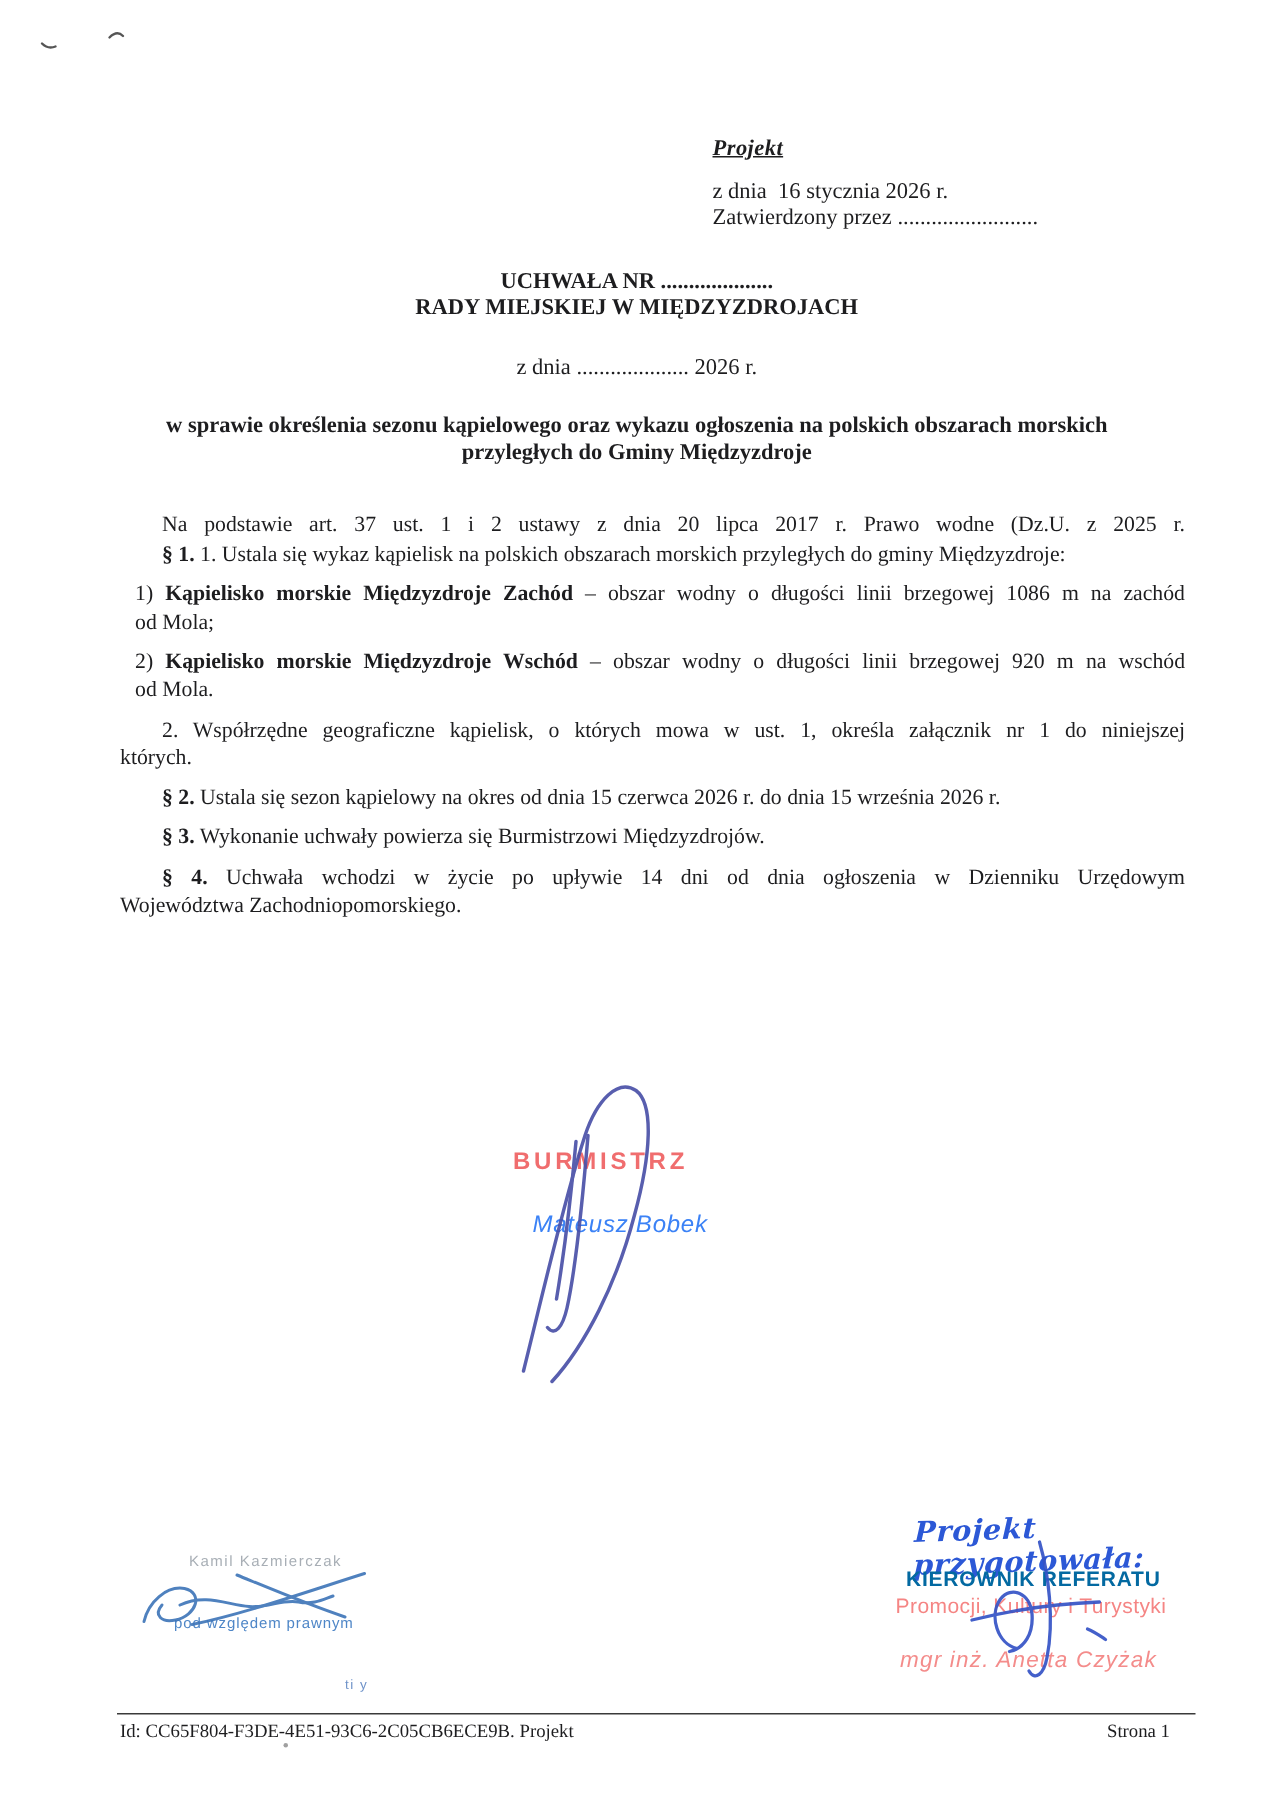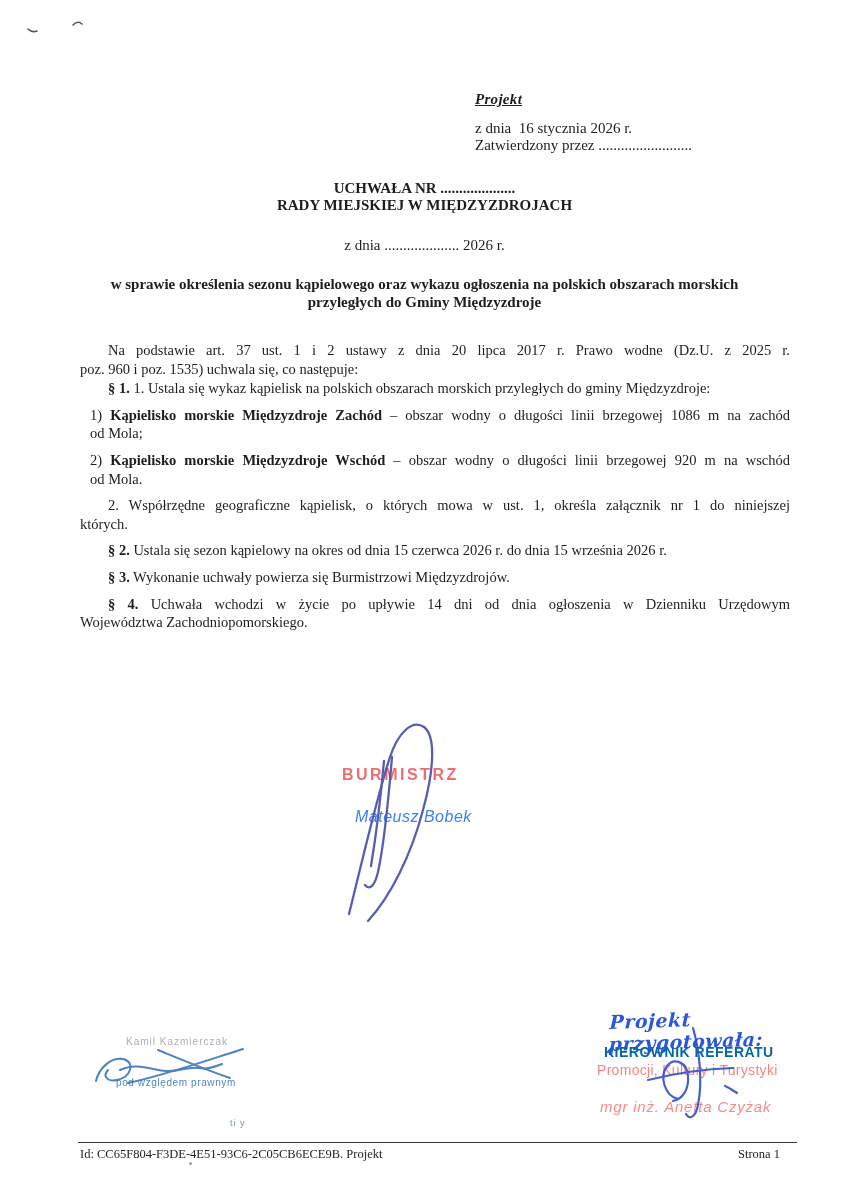--- a/index.html
+++ b/index.html
@@ -72,7 +72,6 @@
 
 <div class="abs doc-body">
   <div class="bl stretch ind">Na podstawie art. 37 ust. 1 i 2 ustawy z dnia 20 lipca 2017 r. Prawo wodne (Dz.U. z 2025 r.</div>
-  <div class="bl">poz. 960 i poz. 1535) uchwala się, co następuje:</div>
 
   <div class="bl ind mt12"><b>§ 1.</b><span> 1. Ustala się wykaz kąpielisk na polskich obszarach morskich przyległych do gminy Międzyzdroje:</span></div>
 

